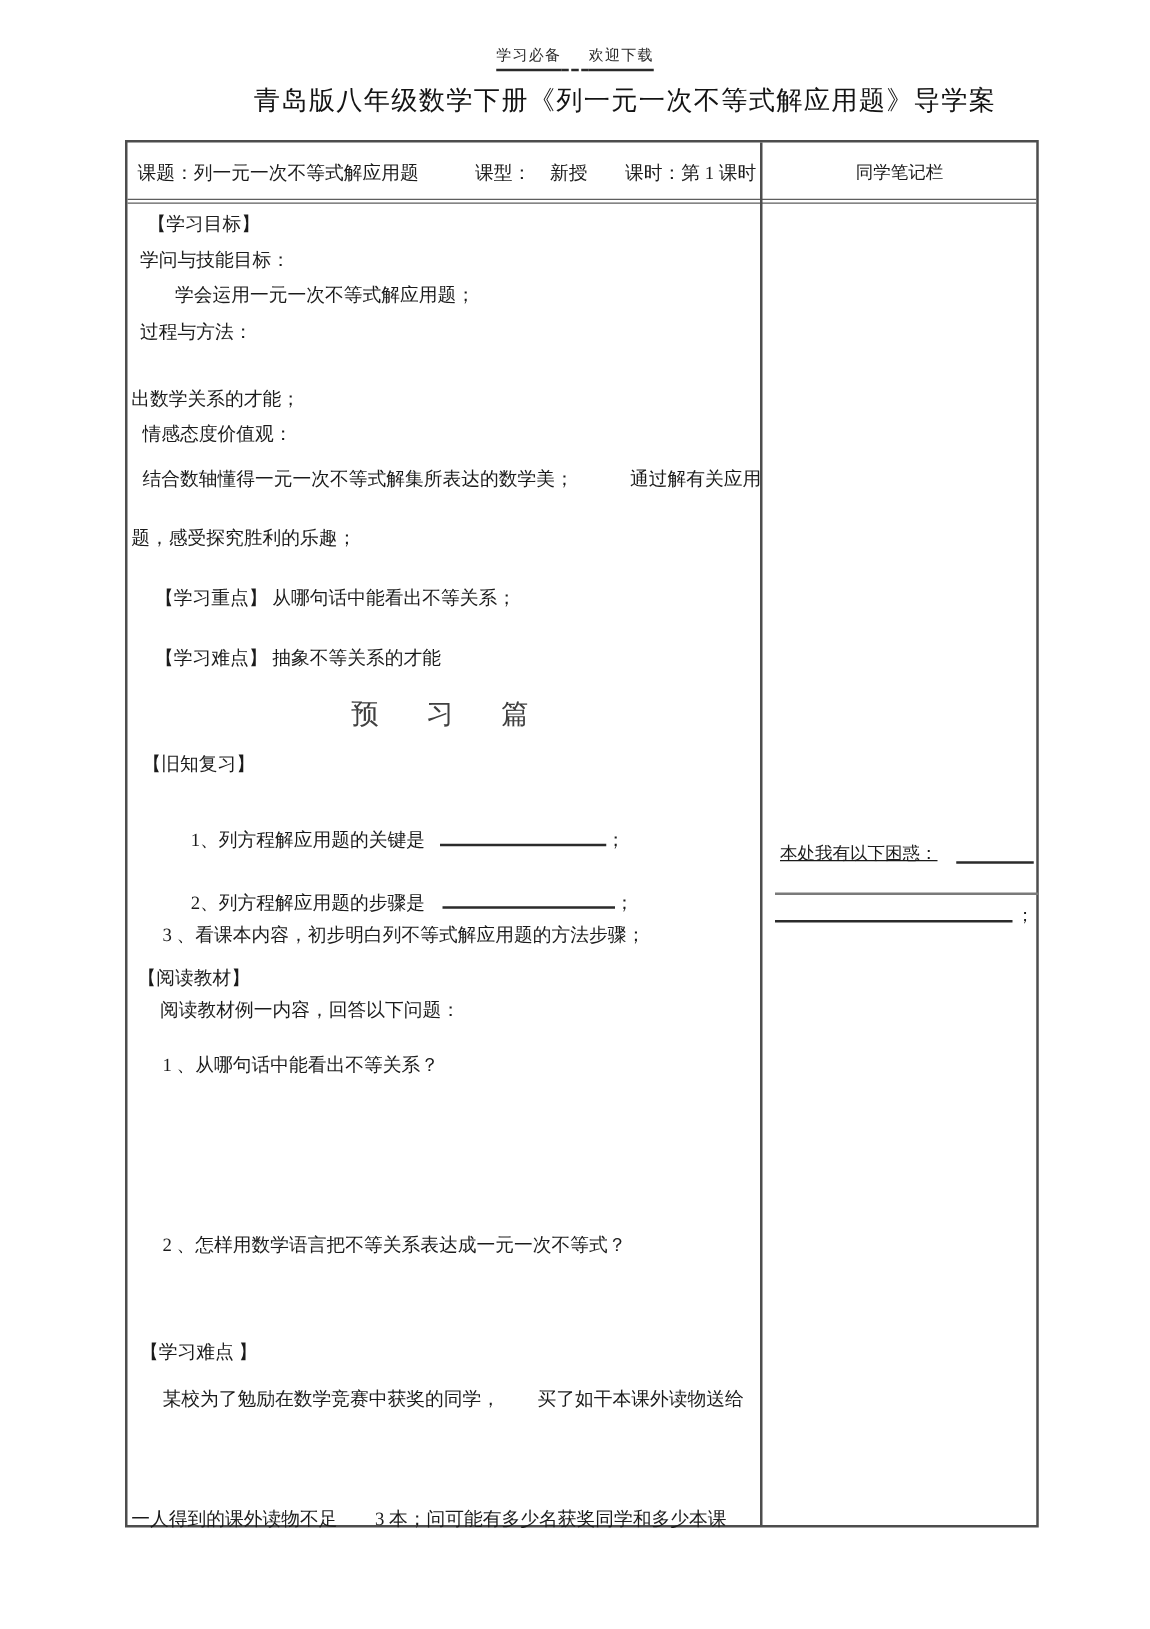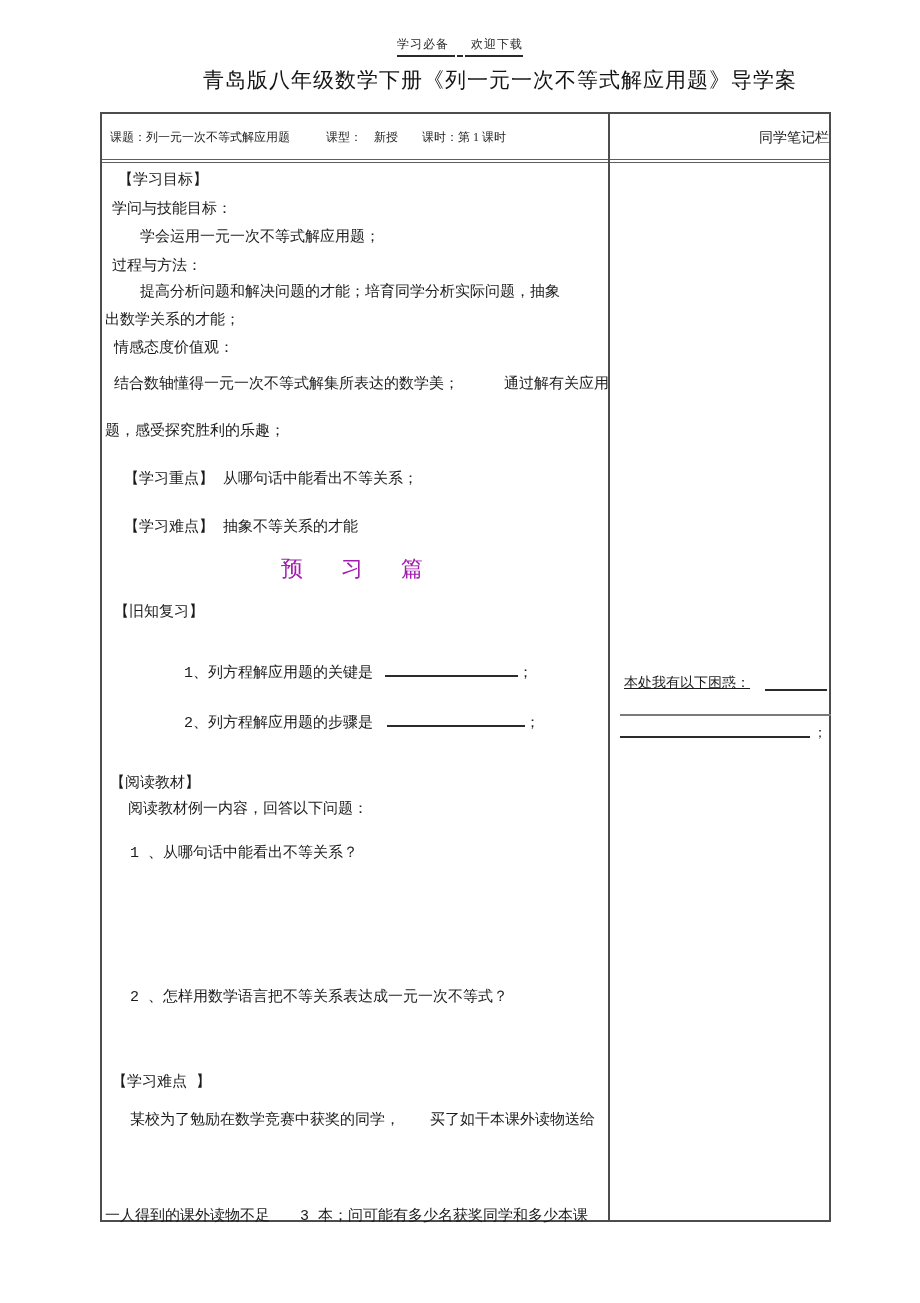--- a/index.html
+++ b/index.html
@@ -27,7 +27,7 @@
     position:absolute; left:0; top:0; width:100%; height:49px;
     border-bottom:4px double #5e5e5e; box-sizing:border-box;
   }
-  .hdr-left  { position:absolute; left:8px;  top:15px; font-size:12px; white-space:pre; }
+  .hdr-left  { position:absolute; left:8px;  top:15px; font-size:15px; white-space:pre; }
   .hdr-right { position:absolute; left:508px; top:15px; width:219px; text-align:right;
                font-size:14px; }
   .divider {

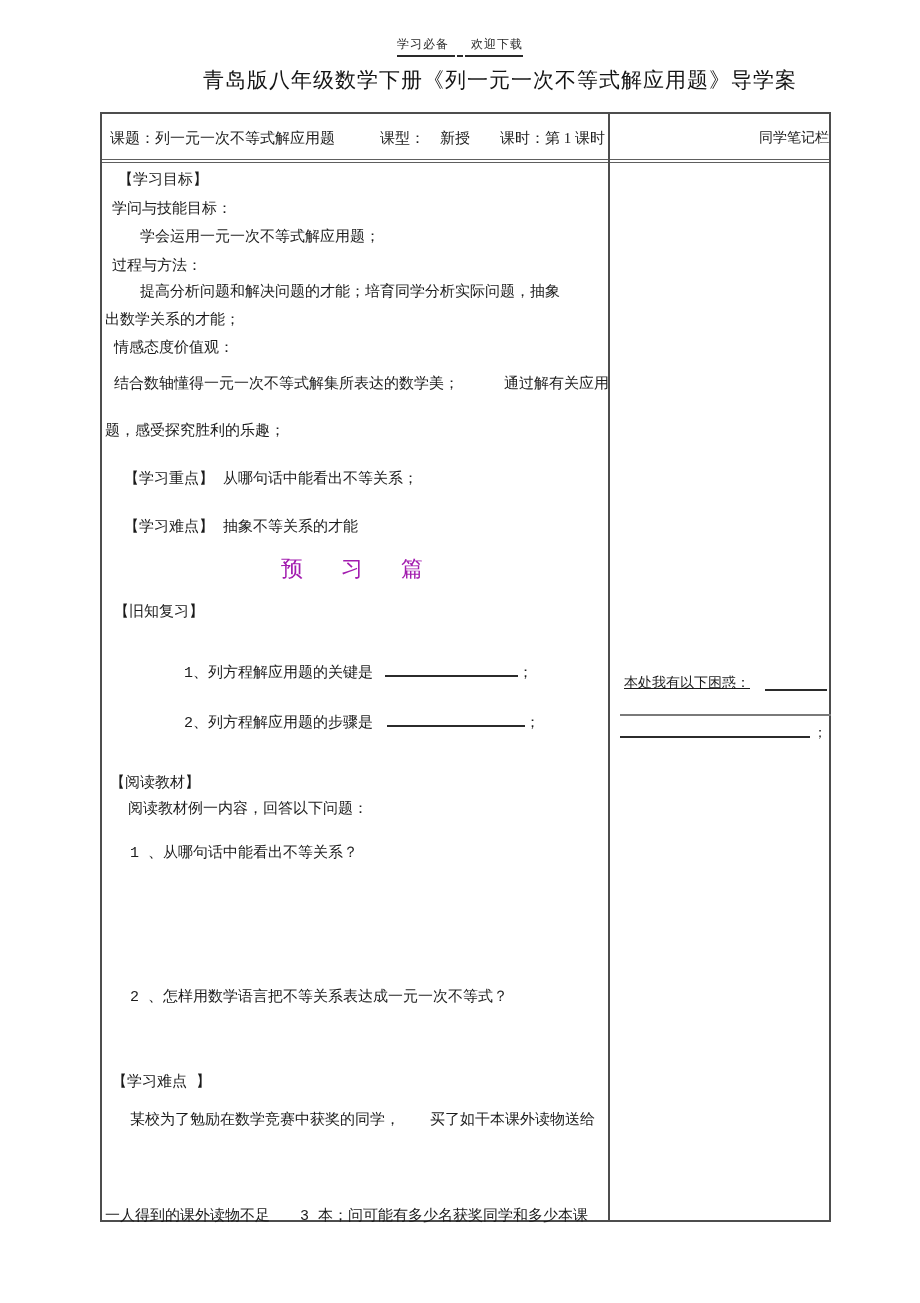--- a/index.html
+++ b/index.html
@@ -28,7 +28,7 @@
     border-bottom:4px double #5e5e5e; box-sizing:border-box;
   }
   .hdr-left  { position:absolute; left:8px;  top:15px; font-size:15px; white-space:pre; }
-  .hdr-right { position:absolute; left:508px; top:15px; width:219px; text-align:right;
+  .hdr-right { position:absolute; left:508px; top:15px; width:219px; text-align:center;
                font-size:14px; }
   .divider {
     position:absolute; left:506px; top:0; height:100%; width:0;

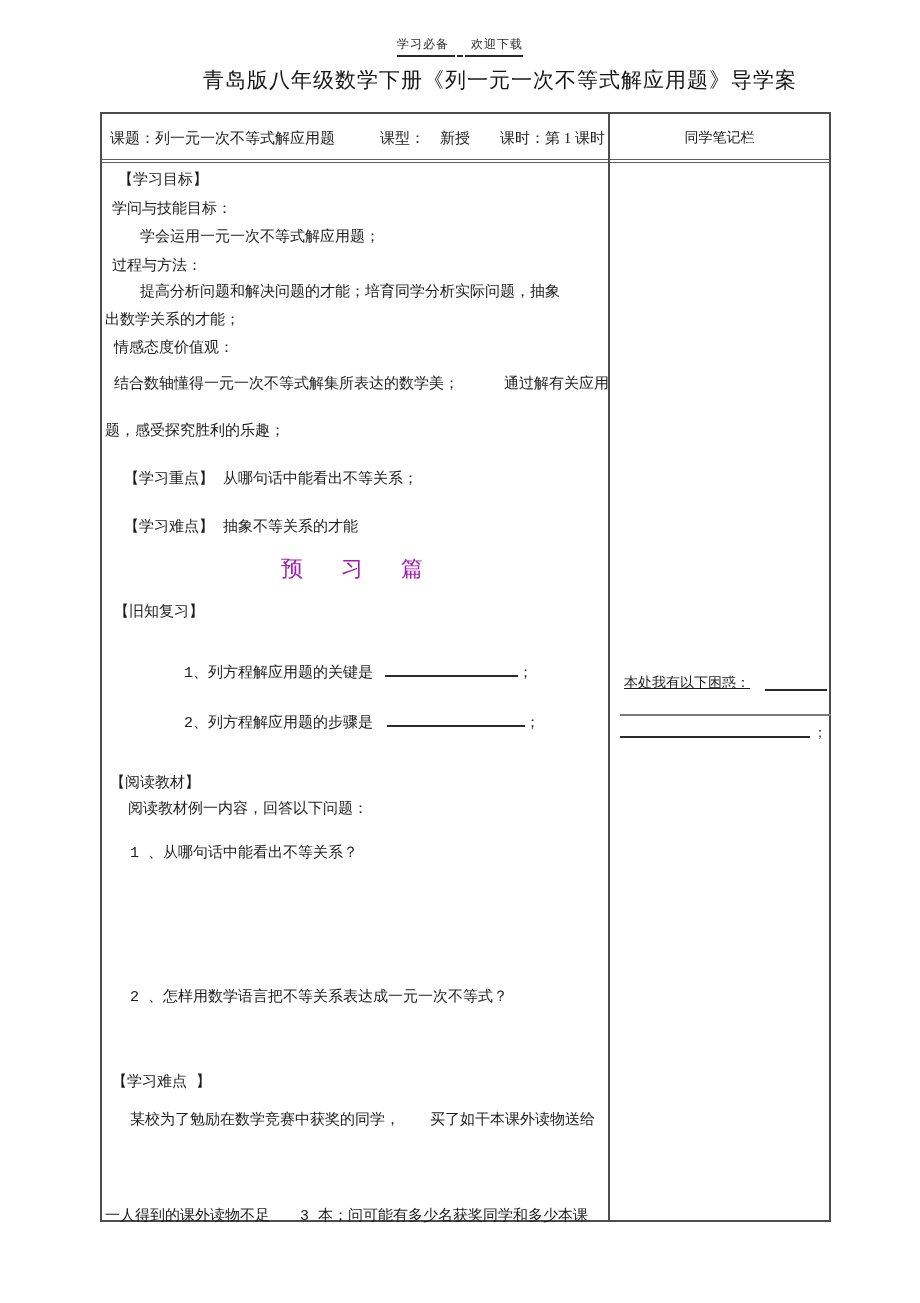--- a/index.html
+++ b/index.html
@@ -34,7 +34,7 @@
     position:absolute; left:506px; top:0; height:100%; width:0;
     border-left:2px solid #4d4d4d;
   }
-  .ln { position:absolute; font-size:15px; line-height:17px; white-space:pre; color:#1b1b1b;font-family:Liberation Mono, monospace; }
+  .ln { position:absolute; font-size:15px; line-height:17px; white-space:pre; color:#1b1b1b; }
   .section-title {
     left:0; width:508px; text-align:center; font-size:22px; letter-spacing:8px;
     color:#a21caf;

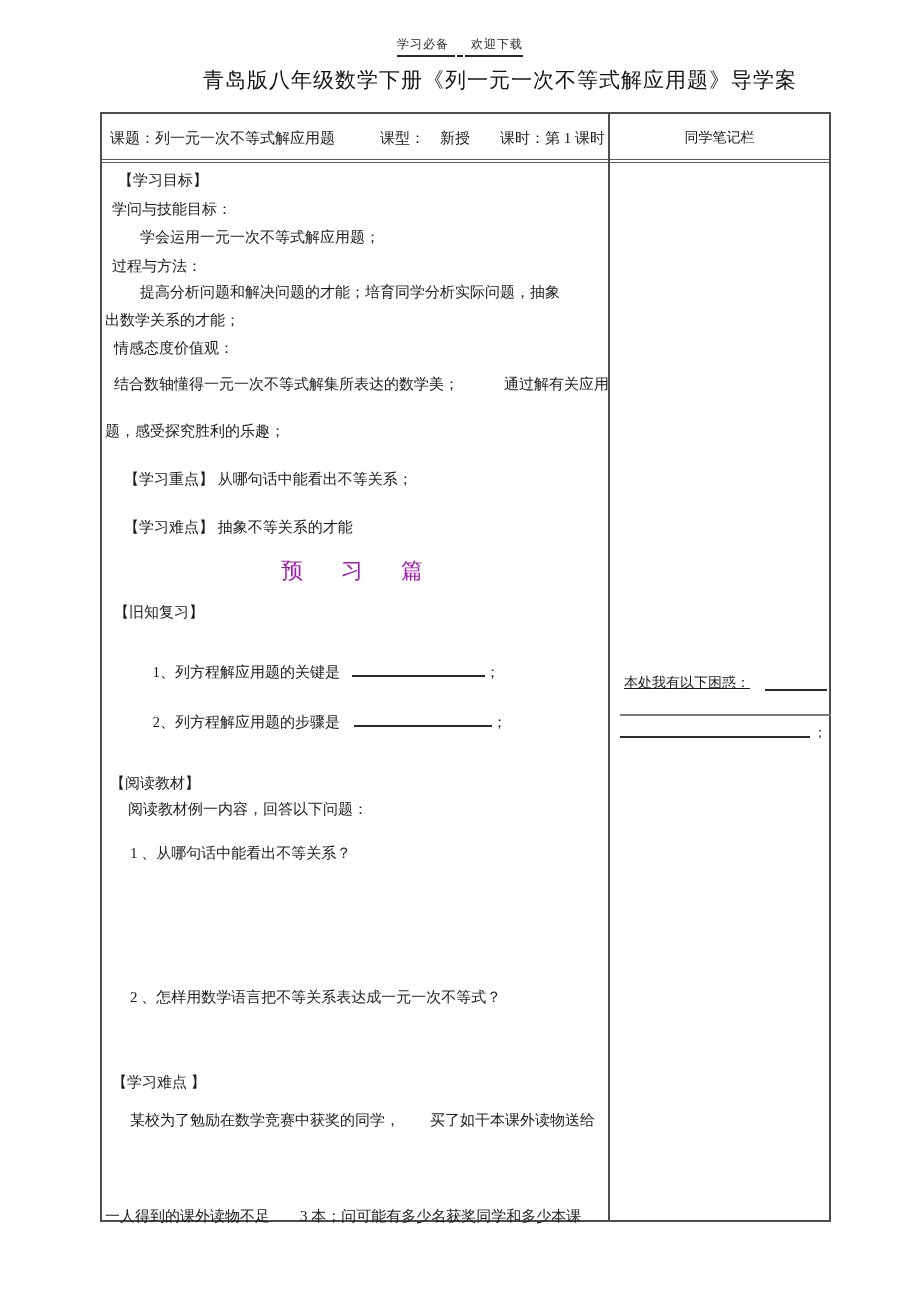--- a/index.html
+++ b/index.html
@@ -74,7 +74,6 @@
     <div class="ln" style="left:10px;top:87px">学问与技能目标：</div>
     <div class="ln" style="left:38px;top:115px">学会运用一元一次不等式解应用题；</div>
     <div class="ln" style="left:10px;top:144px">过程与方法：</div>
-    <div class="ln" style="left:38px;top:170px">提高分析问题和解决问题的才能；培育同学分析实际问题，抽象</div>
     <div class="ln" style="left:3px;top:198px">出数学关系的才能；</div>
     <div class="ln" style="left:12px;top:226px">情感态度价值观：</div>
     <div class="ln" style="left:12px;top:262px">结合数轴懂得一元一次不等式解集所表达的数学美；　　　通过解有关应用</div>

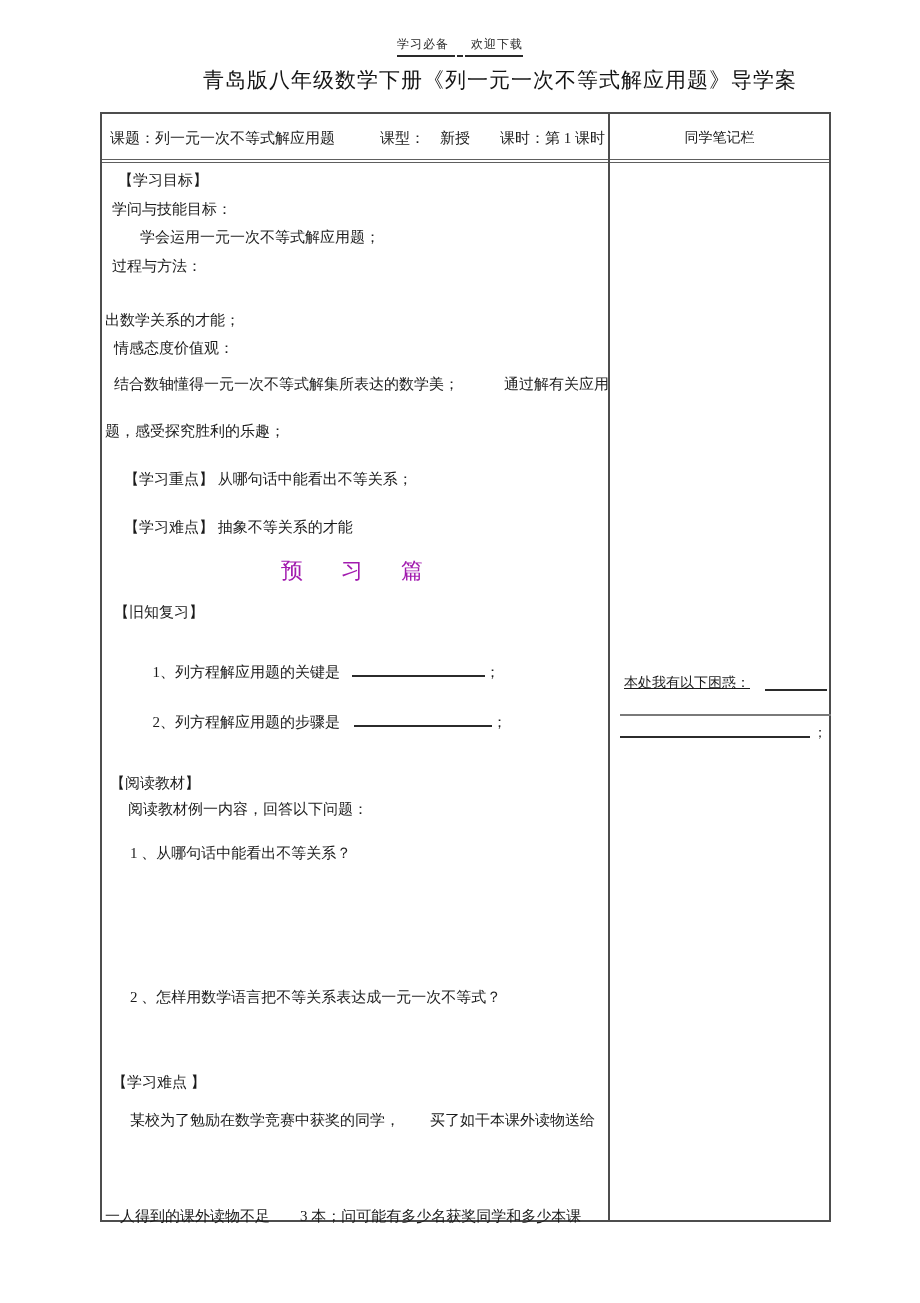--- a/index.html
+++ b/index.html
@@ -37,7 +37,7 @@
   .ln { position:absolute; font-size:15px; line-height:17px; white-space:pre; color:#1b1b1b; }
   .section-title {
     left:0; width:508px; text-align:center; font-size:22px; letter-spacing:8px;
-    color:#a21caf;
+    color:#404040;
   }
   .blank { display:inline-block; height:15px; border-bottom:2px solid #2b2b2b;
            vertical-align:baseline; }

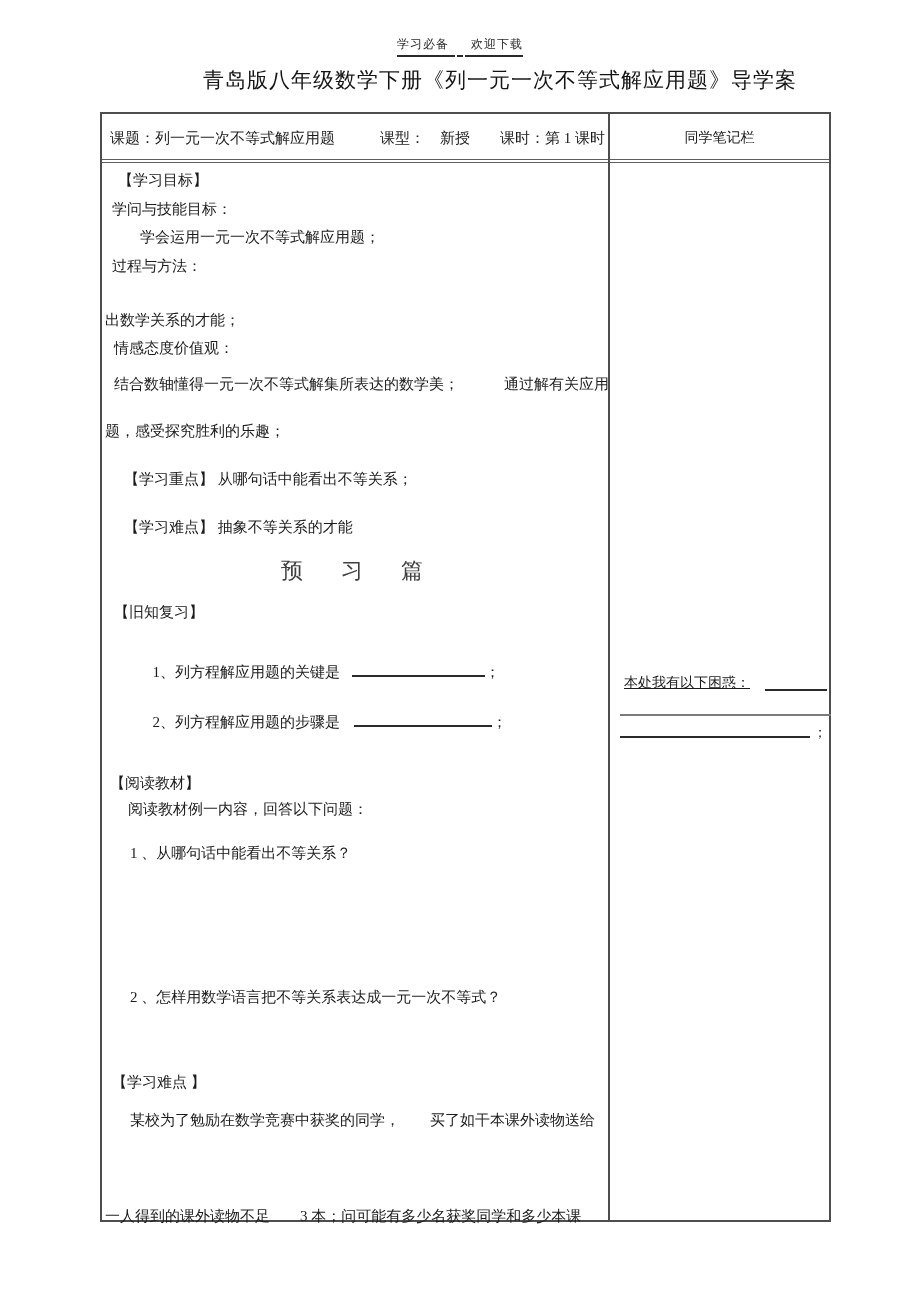--- a/index.html
+++ b/index.html
@@ -93,6 +93,7 @@
       <span>2、列方程解应用题的步骤是</span><span class="blank b2"></span><span>；</span>
     </div>
 
+    <div class="ln" style="left:28px;top:627px">3 、看课本内容，初步明白列不等式解应用题的方法步骤；</div>
     <div class="ln" style="left:8px;top:661px">【阅读教材】</div>
     <div class="ln" style="left:26px;top:687px">阅读教材例一内容，回答以下问题：</div>
     <div class="ln" style="left:28px;top:731px">1 、从哪句话中能看出不等关系？</div>

